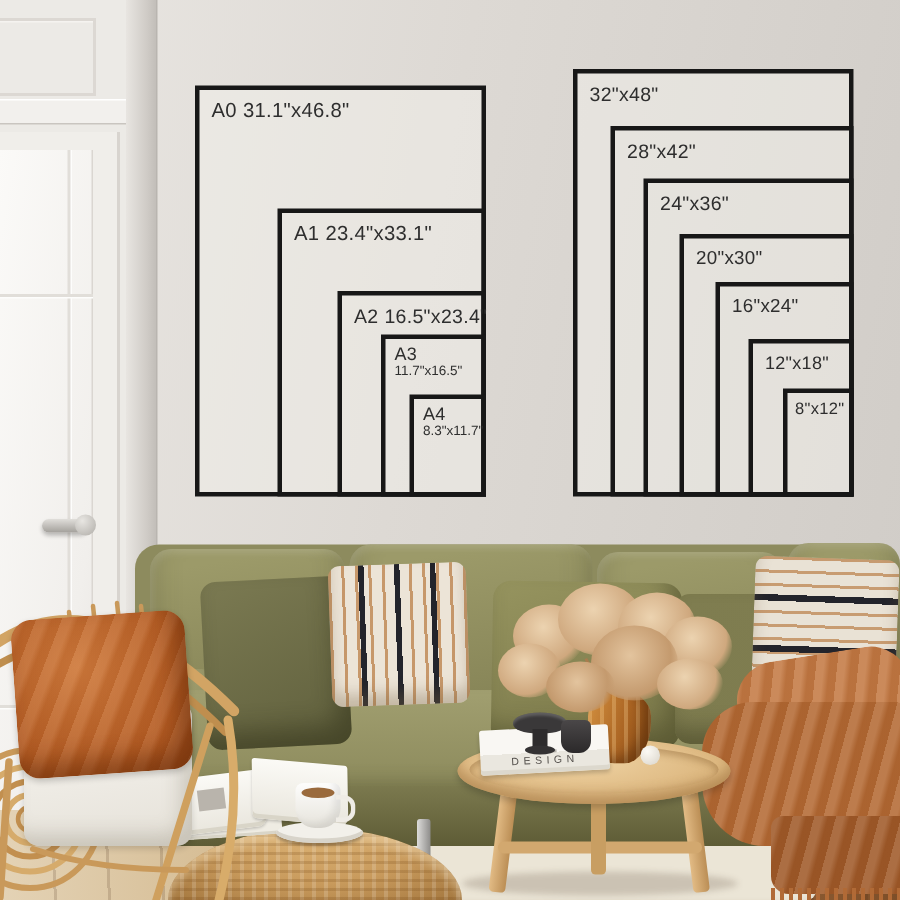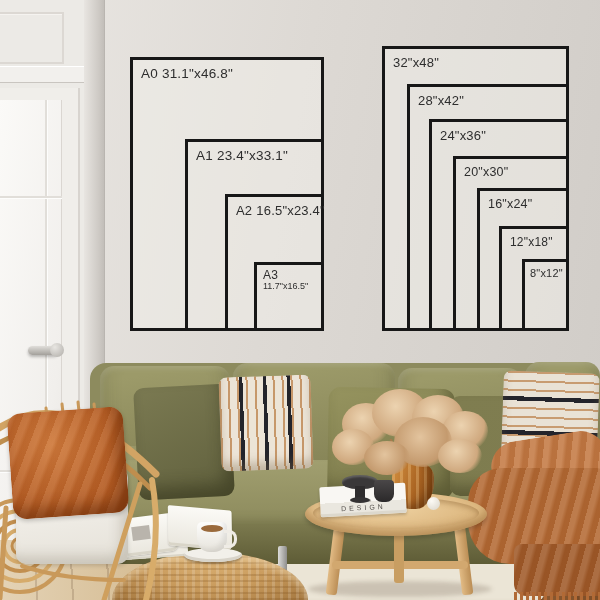--- a/index.html
+++ b/index.html
@@ -47,7 +47,7 @@
   .chart .outer{background:rgba(241,238,233,.55);}
   .chart-a{left:130px;top:57px;width:194px;height:274px;}
   .a0{width:194px;height:274px;} .a1{width:139px;height:192px;} .a2{width:99px;height:137px;}
-  .a3{width:70px;height:69px;}  .a4{width:51px;height:68px;}
+  .a3{width:70px;height:108px;}  .a4{width:51px;height:68px;}
   .chart-in{left:382px;top:46px;width:187px;height:285px;}
   .i0{width:187px;height:285px;} .i1{width:162px;height:247px;} .i2{width:140px;height:212px;}
   .i3{width:116px;height:175px;} .i4{width:92px;height:143px;}  .i5{width:70px;height:105px;}

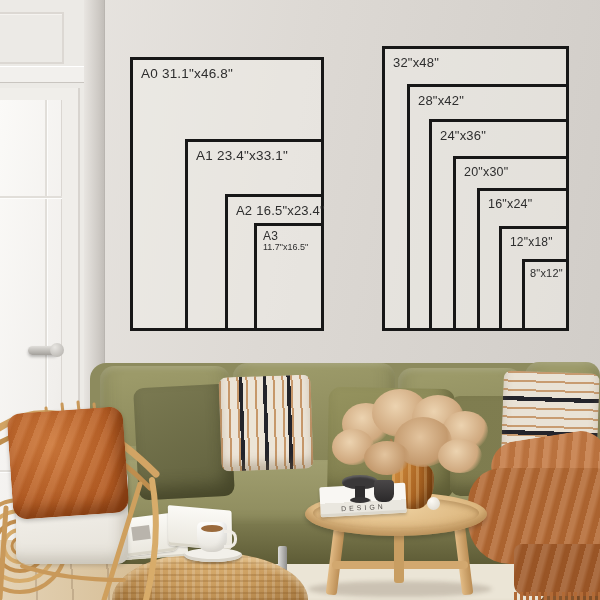--- a/index.html
+++ b/index.html
@@ -263,6 +263,9 @@
     </div>
     <div class="rect a3 stacked">
       <span class="lbl"><span>A3</span><span class="dims">11.7"x16.5"</span></span>
+    </div>
+    <div class="rect a4 stacked">
+      <span class="lbl"><span>A4</span><span class="dims">8.3"x11.7"</span></span>
     </div>
   </div>
 

